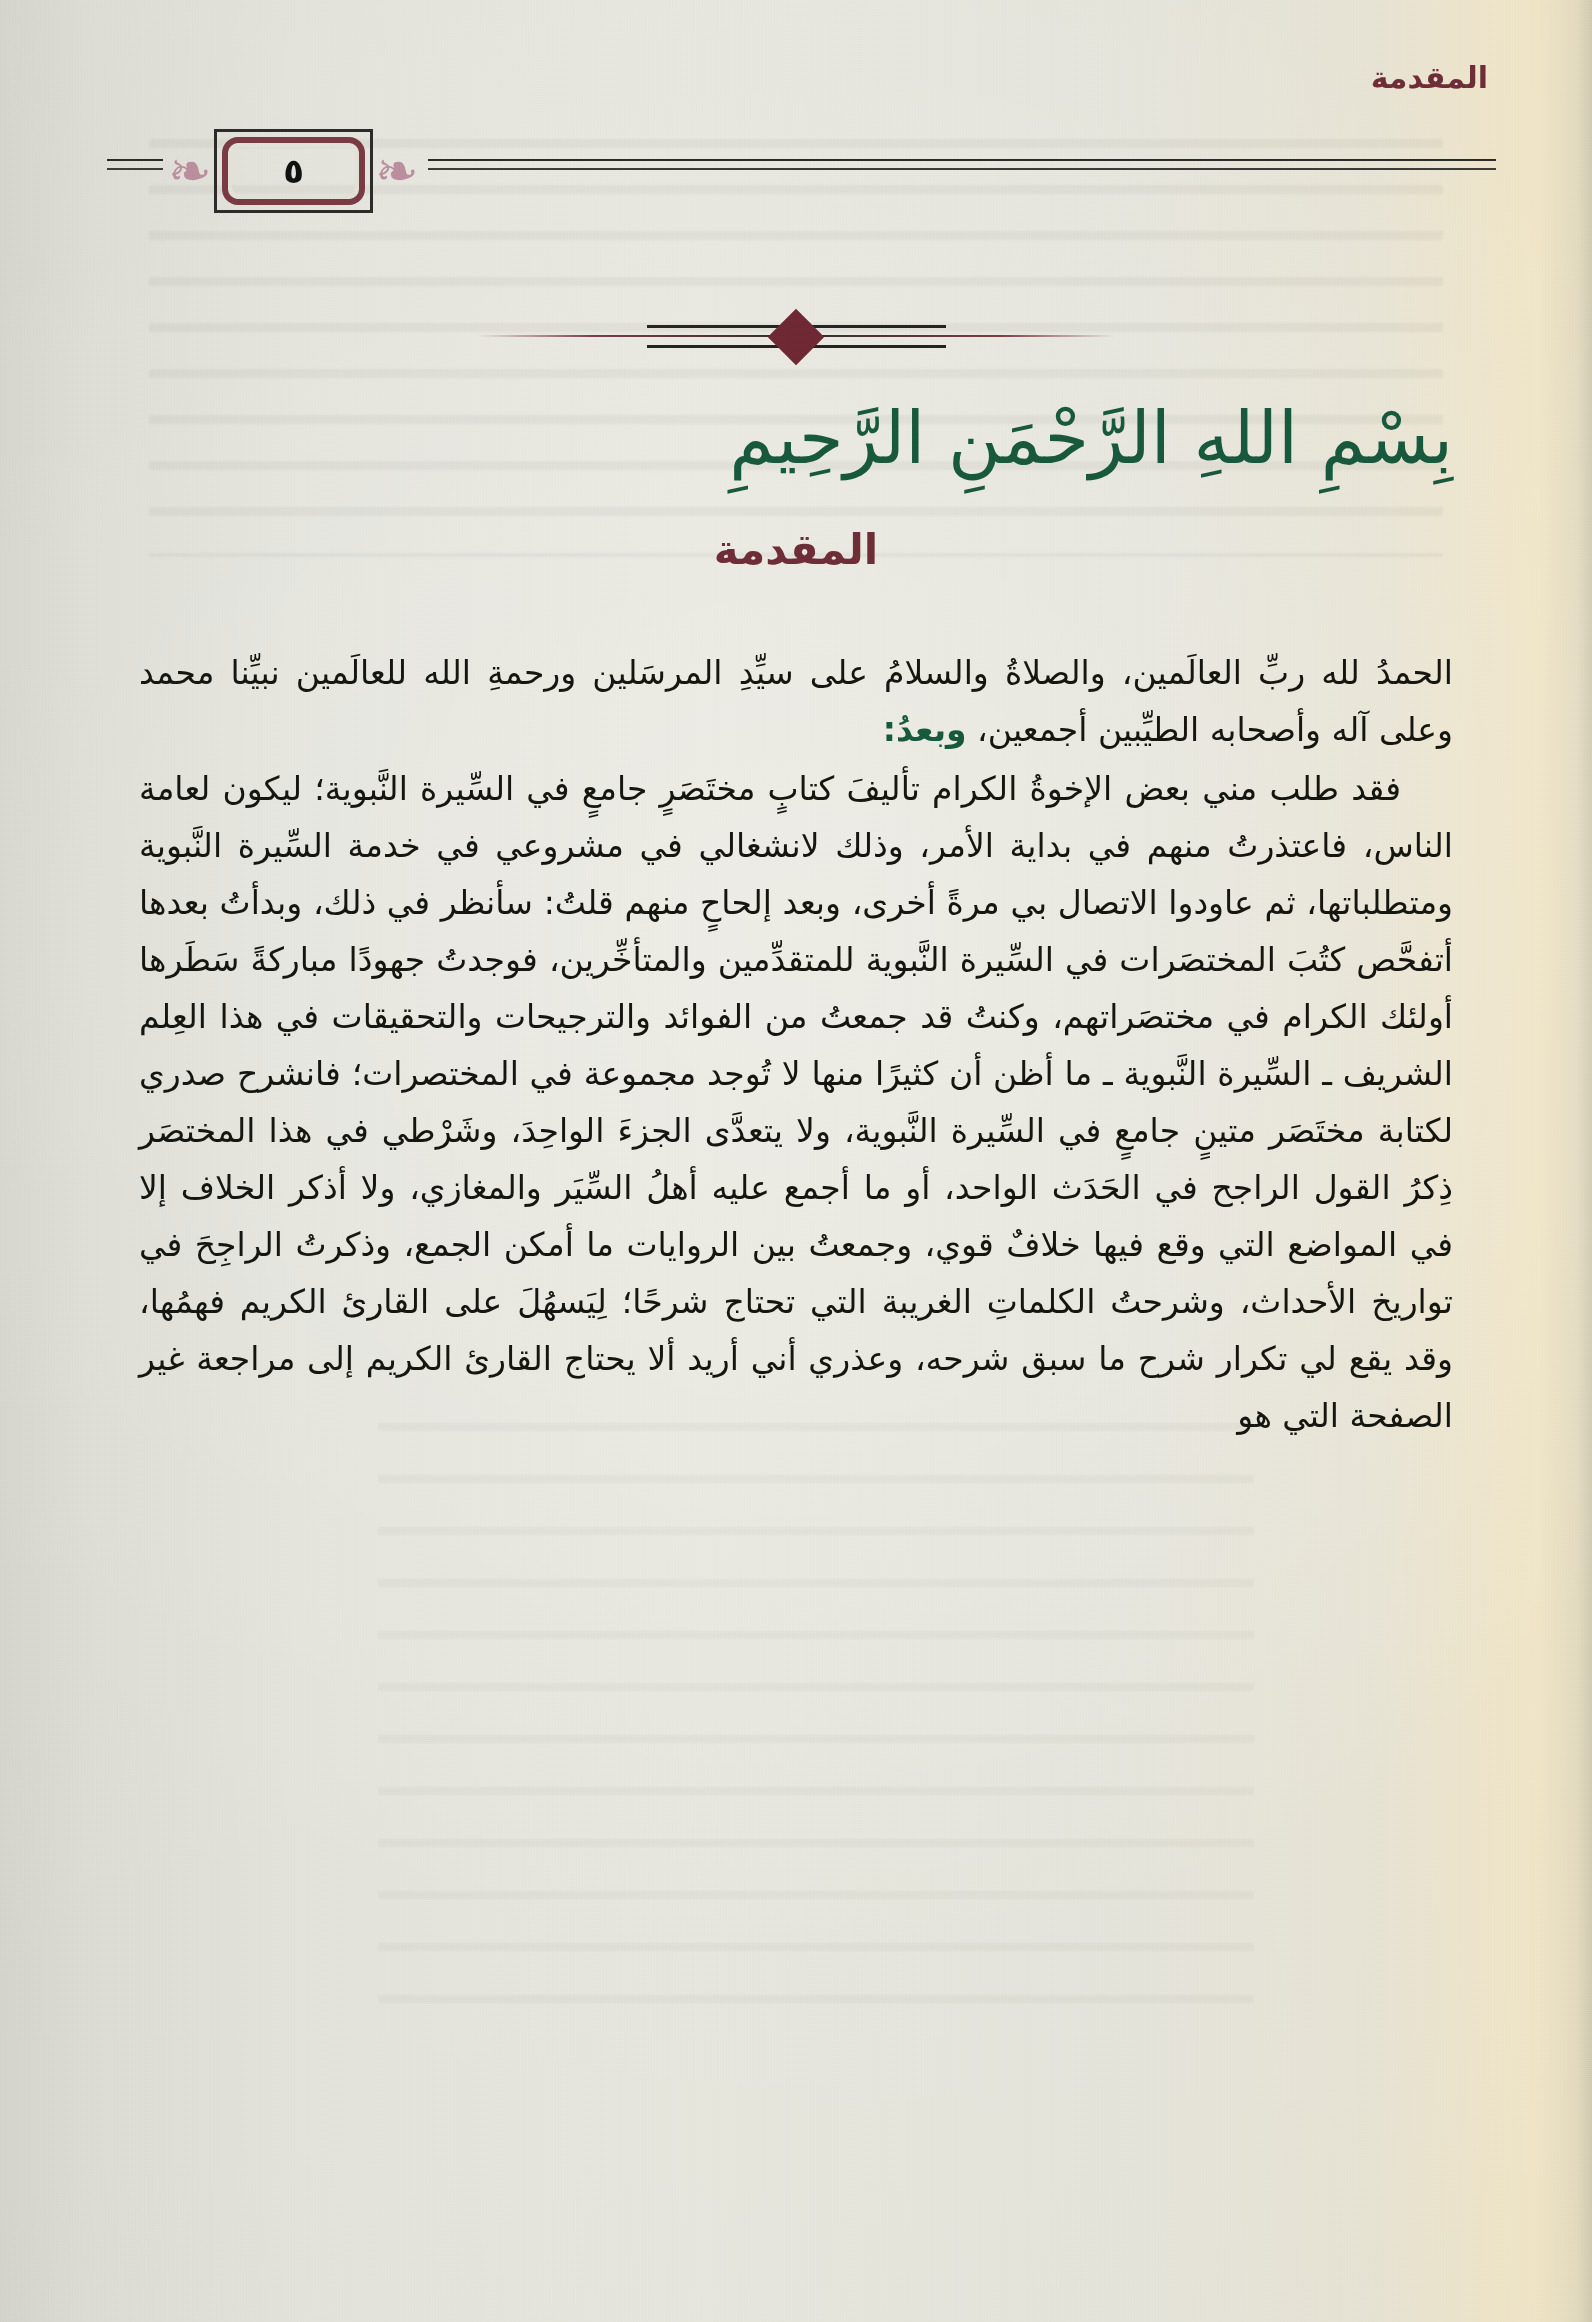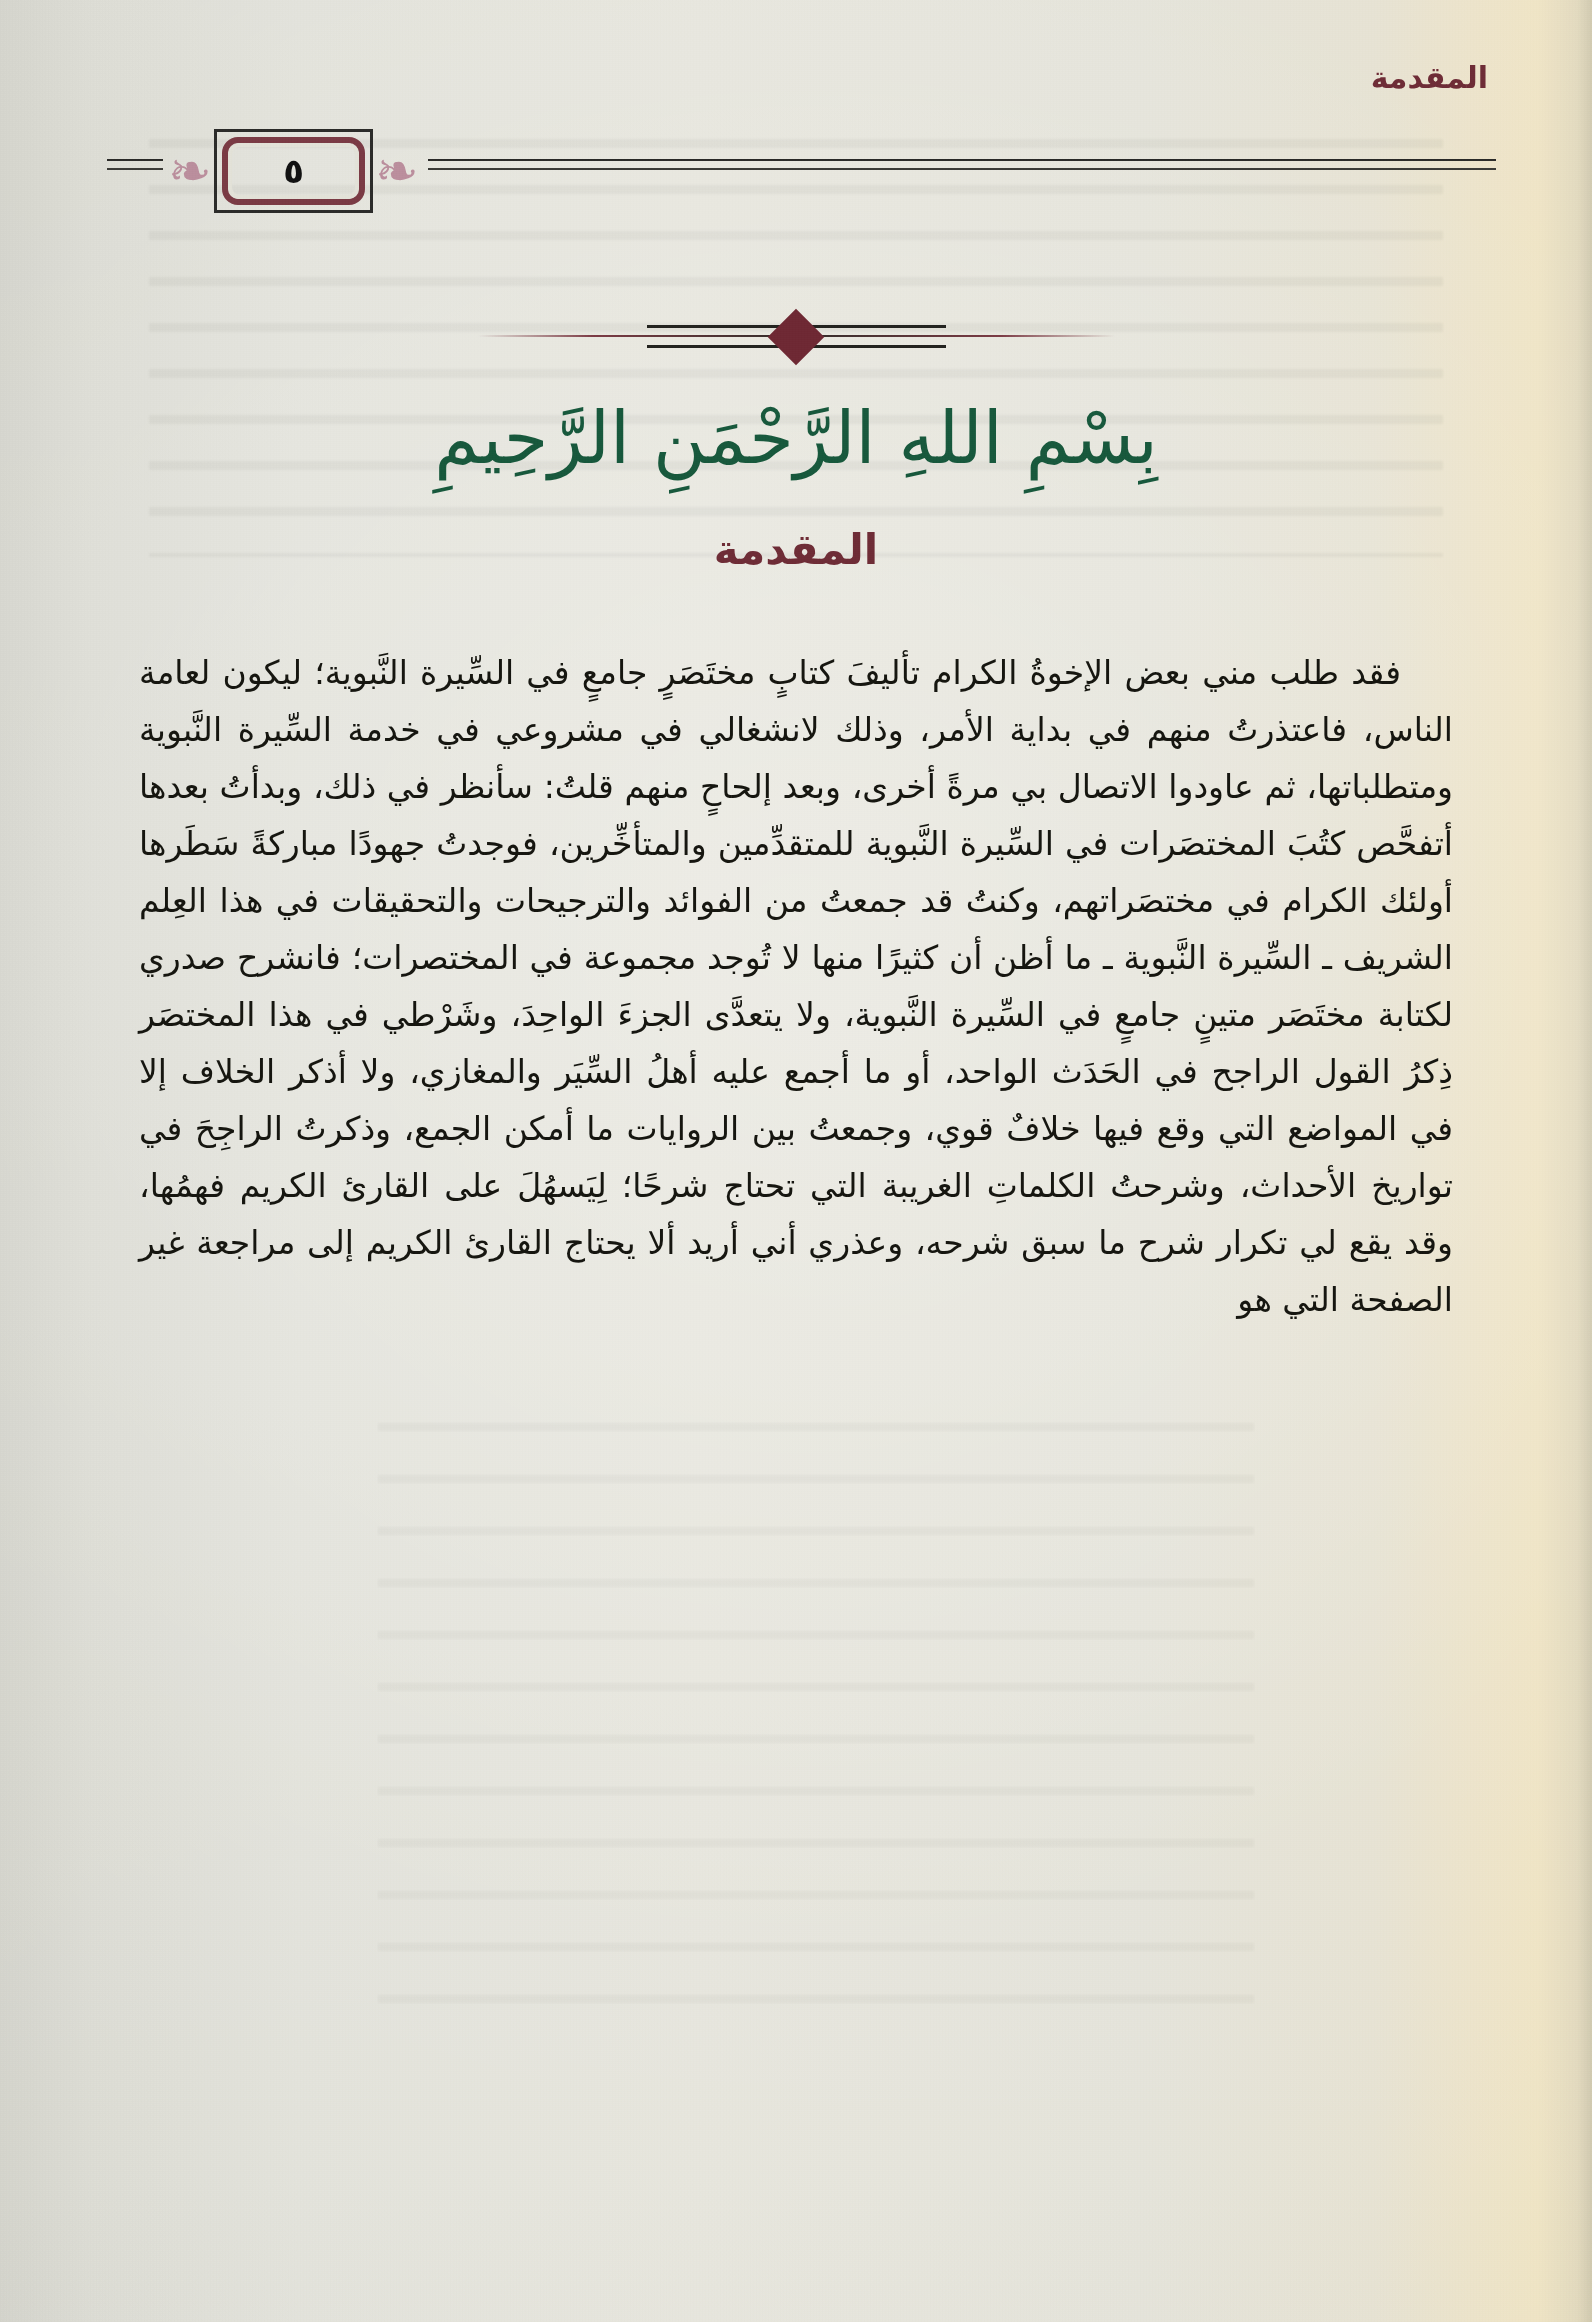--- a/index.html
+++ b/index.html
@@ -128,7 +128,7 @@
 
   
   #basmala{
-    margin-top:24px;text-align:center;
+    margin-top:24px;text-align:right;
     color:#17583c;
     font-size:72px;line-height:1.25;
     font-family:"DejaVu Sans","Liberation Serif",serif;

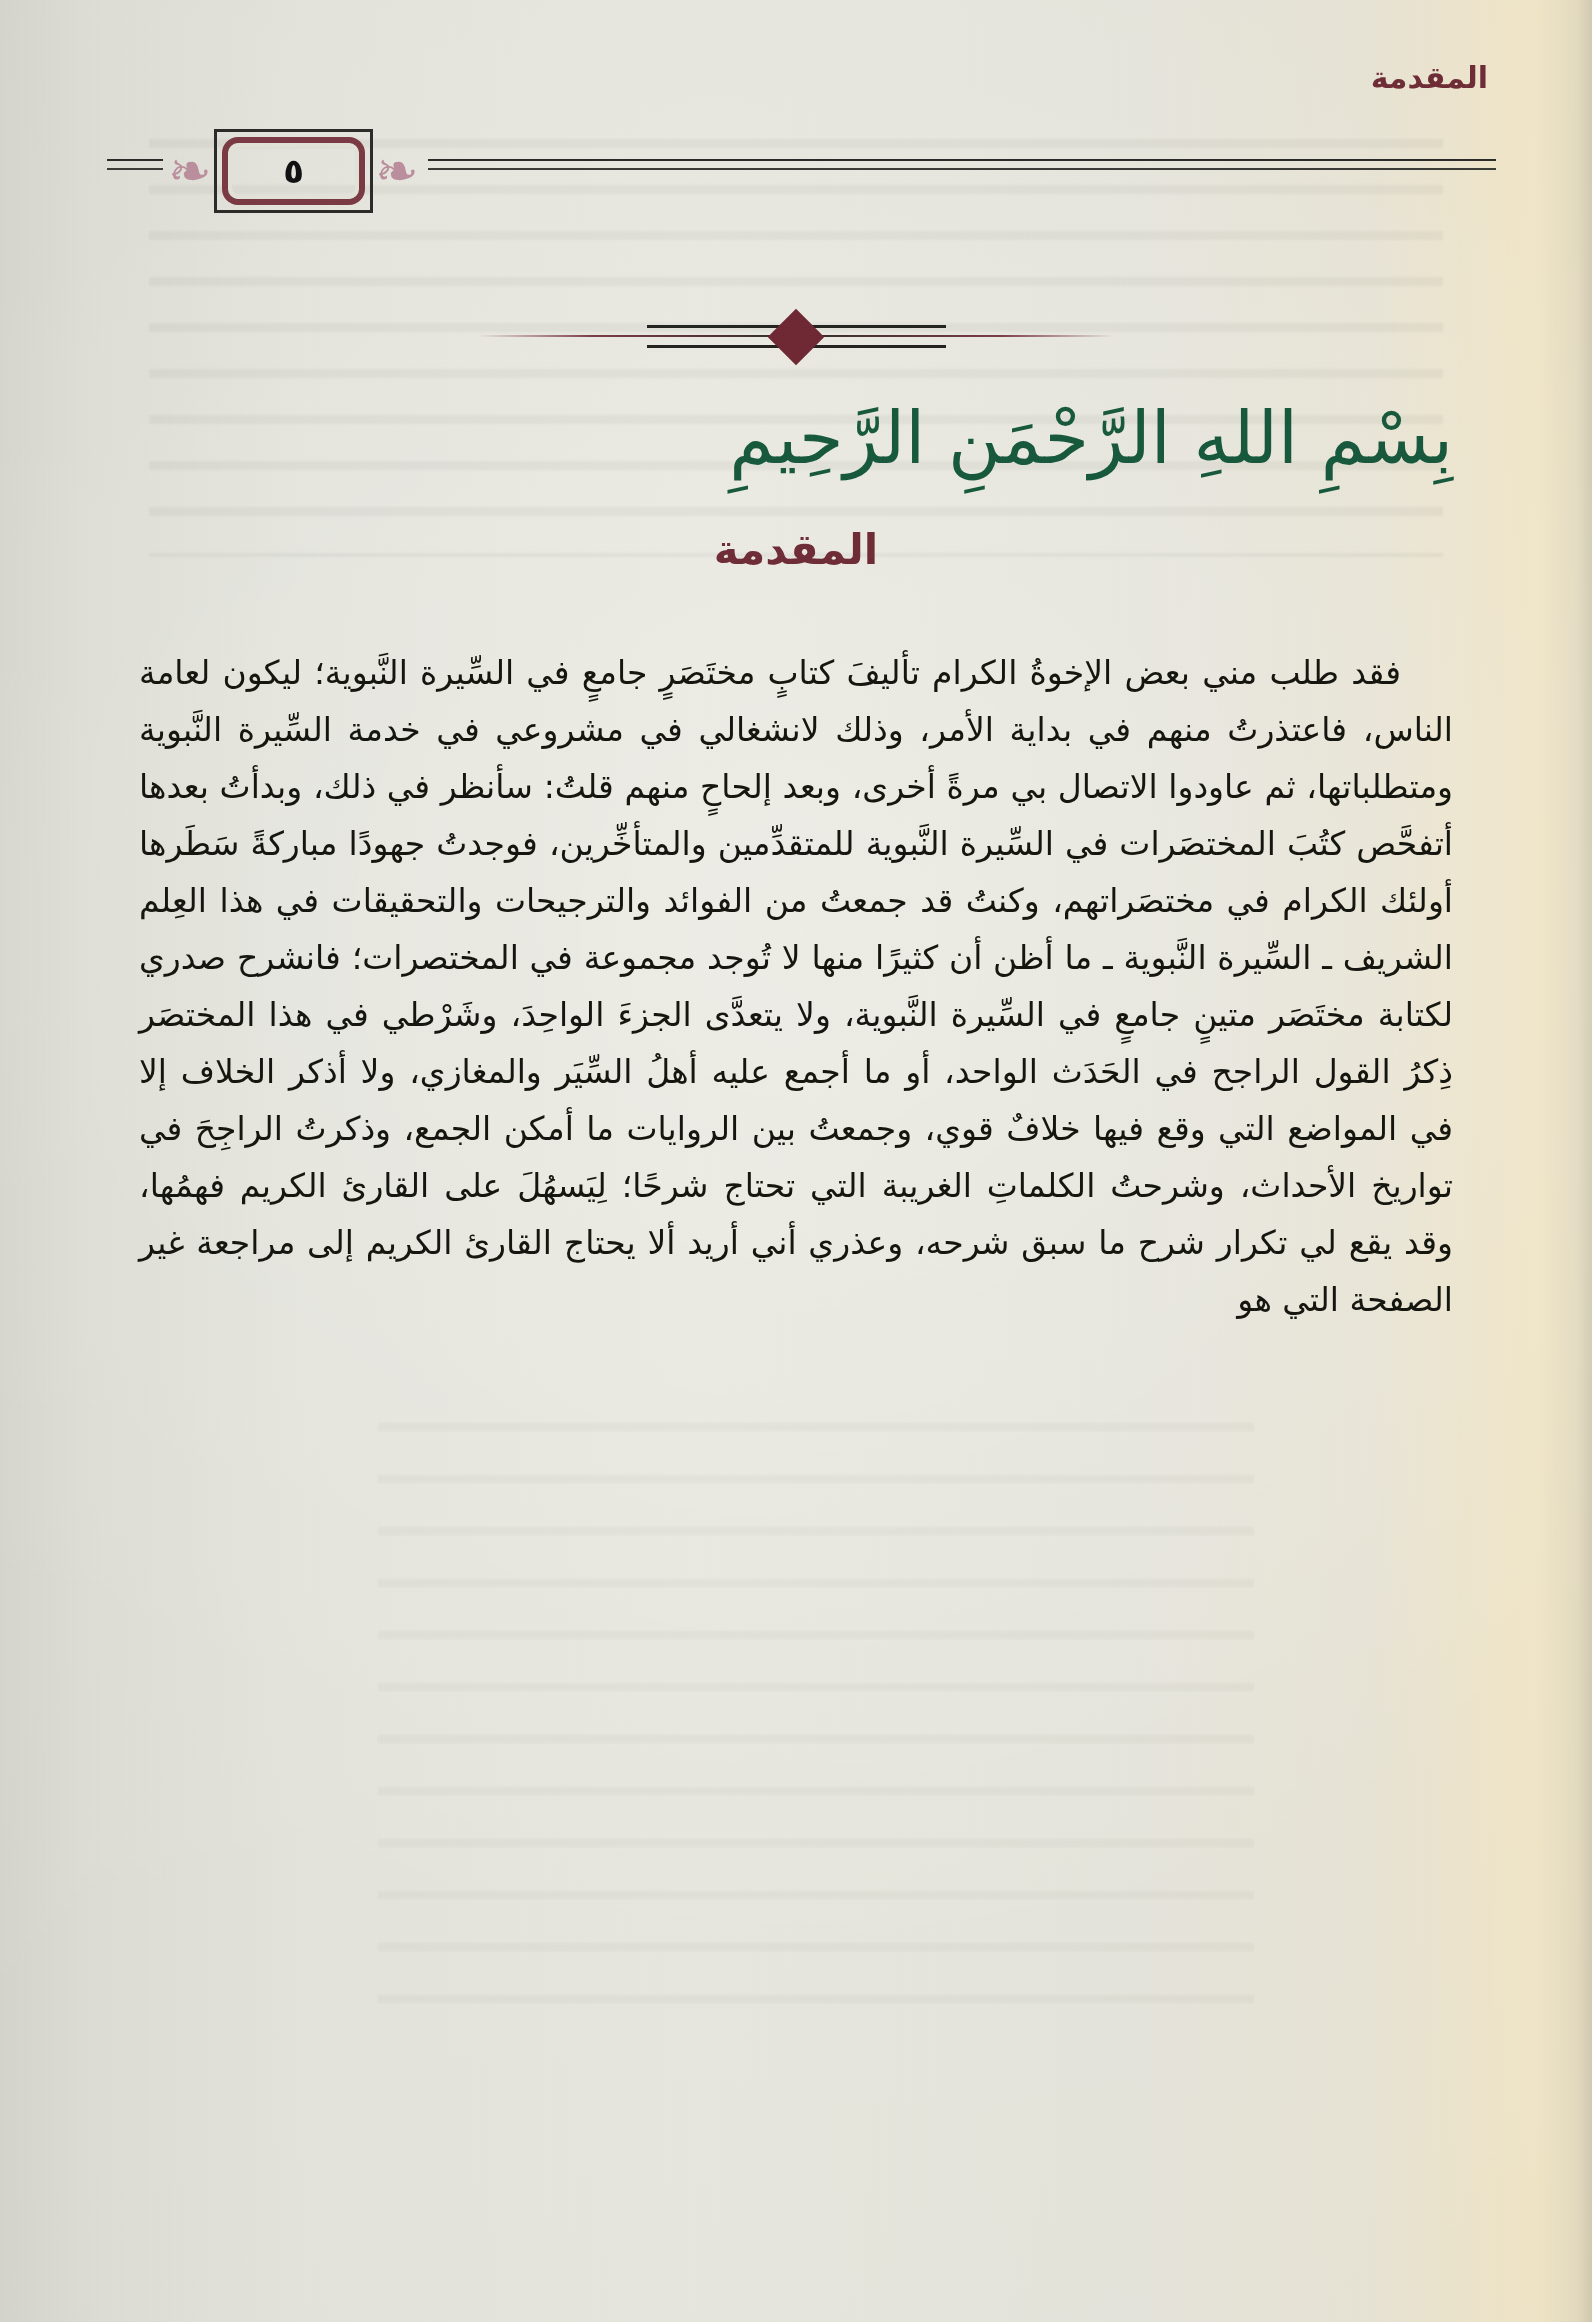--- a/index.html
+++ b/index.html
@@ -206,6 +206,7 @@
     <div id="maintitle">المقدمة</div>
 
     <div id="body">
+        <p><span>الحمدُ لله ربِّ العالَمين، والصلاةُ والسلامُ على سيِّدِ المرسَلين ورحمةِ الله للعالَمين نبيِّنا محمد وعلى آله وأصحابه الطيِّبين أجمعين، </span><span class="grn">وبعدُ:</span></p>
         <p class="indent"><span>فقد طلب مني بعض الإخوةُ الكرام تأليفَ كتابٍ مختَصَرٍ جامعٍ في السِّيرة النَّبوية؛ ليكون لعامة الناس، فاعتذرتُ منهم في بداية الأمر، وذلك لانشغالي في مشروعي في خدمة السِّيرة النَّبوية ومتطلباتها، ثم عاودوا الاتصال بي مرةً أخرى، وبعد إلحاحٍ منهم قلتُ: سأنظر في ذلك، وبدأتُ بعدها أتفحَّص كتُبَ المختصَرات في السِّيرة النَّبوية للمتقدِّمين والمتأخِّرين، فوجدتُ جهودًا مباركةً سَطَرها أولئك الكرام في مختصَراتهم، وكنتُ قد جمعتُ من الفوائد والترجيحات والتحقيقات في هذا العِلم الشريف ـ السِّيرة النَّبوية ـ ما أظن أن كثيرًا منها لا تُوجد مجموعة في المختصرات؛ فانشرح صدري لكتابة مختَصَر متينٍ جامعٍ في السِّيرة النَّبوية، ولا يتعدَّى الجزءَ الواحِدَ، وشَرْطي في هذا المختصَر ذِكرُ القول الراجح في الحَدَث الواحد، أو ما أجمع عليه أهلُ السِّيَر والمغازي، ولا أذكر الخلاف إلا في المواضع التي وقع فيها خلافٌ قوي، وجمعتُ بين الروايات ما أمكن الجمع، وذكرتُ الراجِحَ في تواريخ الأحداث، وشرحتُ الكلماتِ الغريبة التي تحتاج شرحًا؛ لِيَسهُلَ على القارئ الكريم فهمُها، وقد يقع لي تكرار شرح ما سبق شرحه، وعذري أني أريد ألا يحتاج القارئ الكريم إلى مراجعة غير الصفحة التي هو</span></p>
       </div>
 

